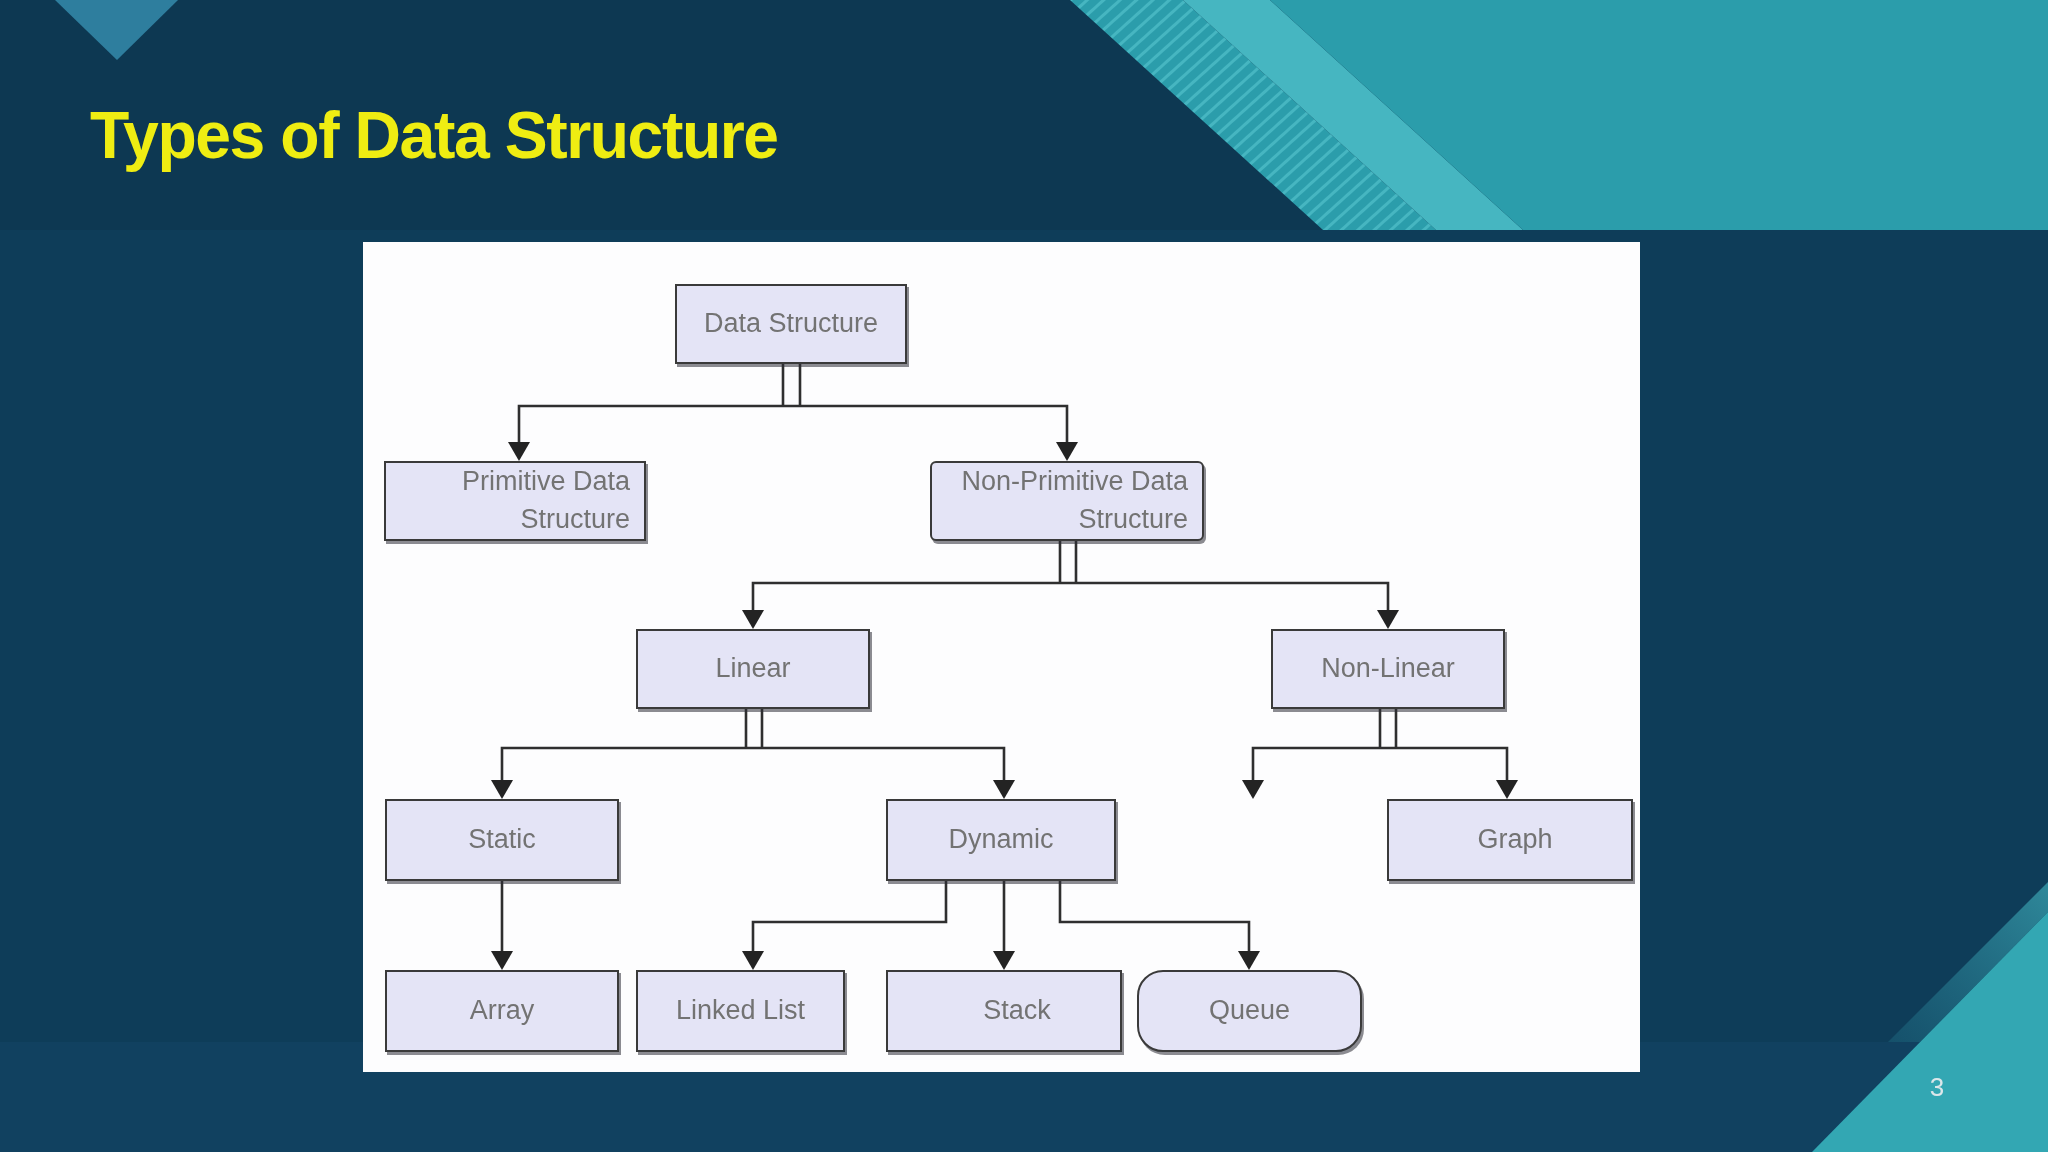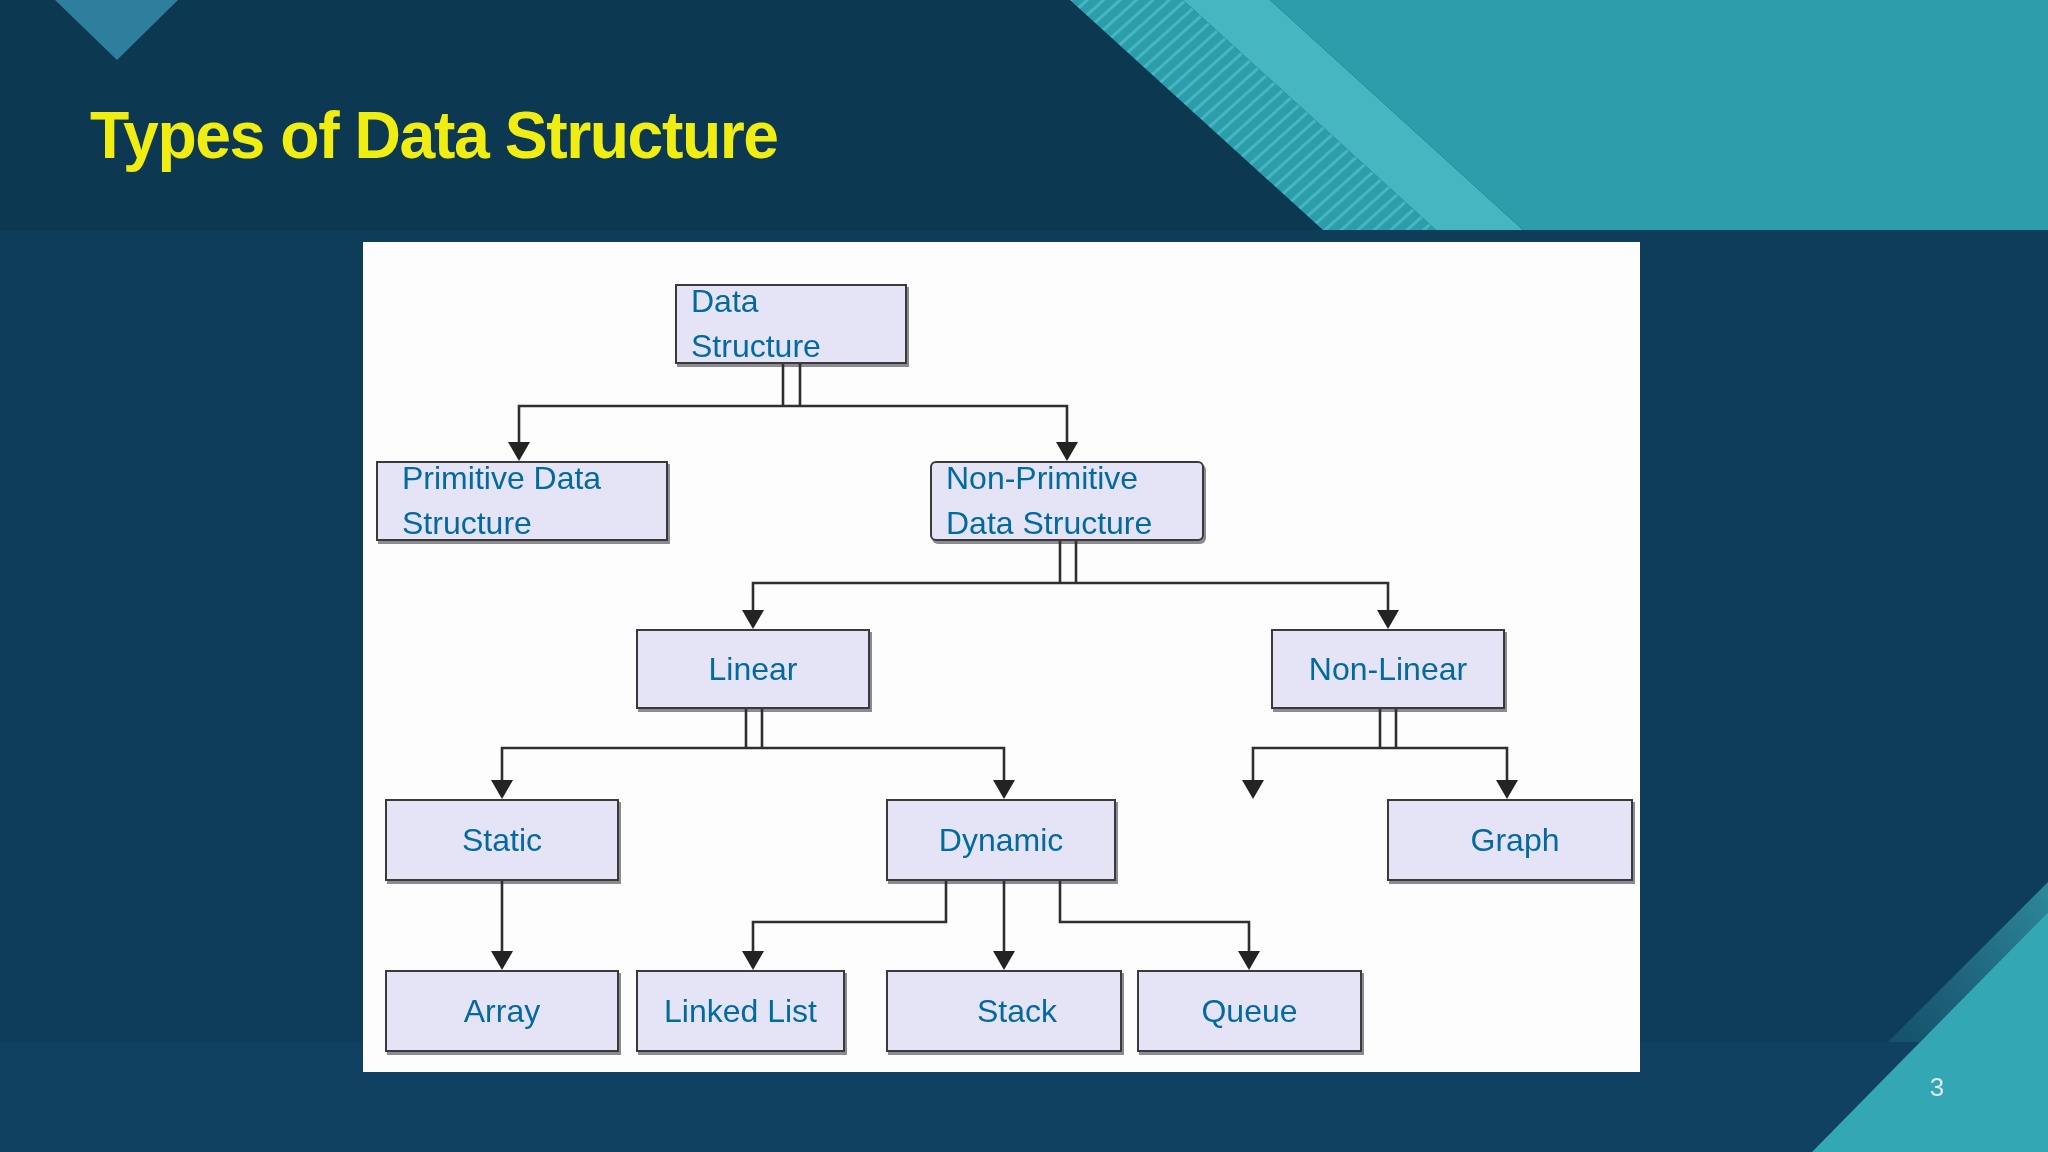--- a/index.html
+++ b/index.html
@@ -27,11 +27,11 @@
   .node{
     position:absolute;z-index:3;
     display:flex;align-items:center;justify-content:center;
-    text-align:left;
+    text-align:right;
     background:var(--node-fill,#e4e4f6);
     border:2.5px solid var(--node-border,#3a3a3a);
     box-shadow:2px 3px 0 rgba(45,45,55,.55);
-    color:#0369a1;font-size:32px;line-height:1.4;
+    color:#737373;font-size:27px;line-height:1.4;
     box-sizing:border-box;padding:2px 14px;
   }
   #page-number{

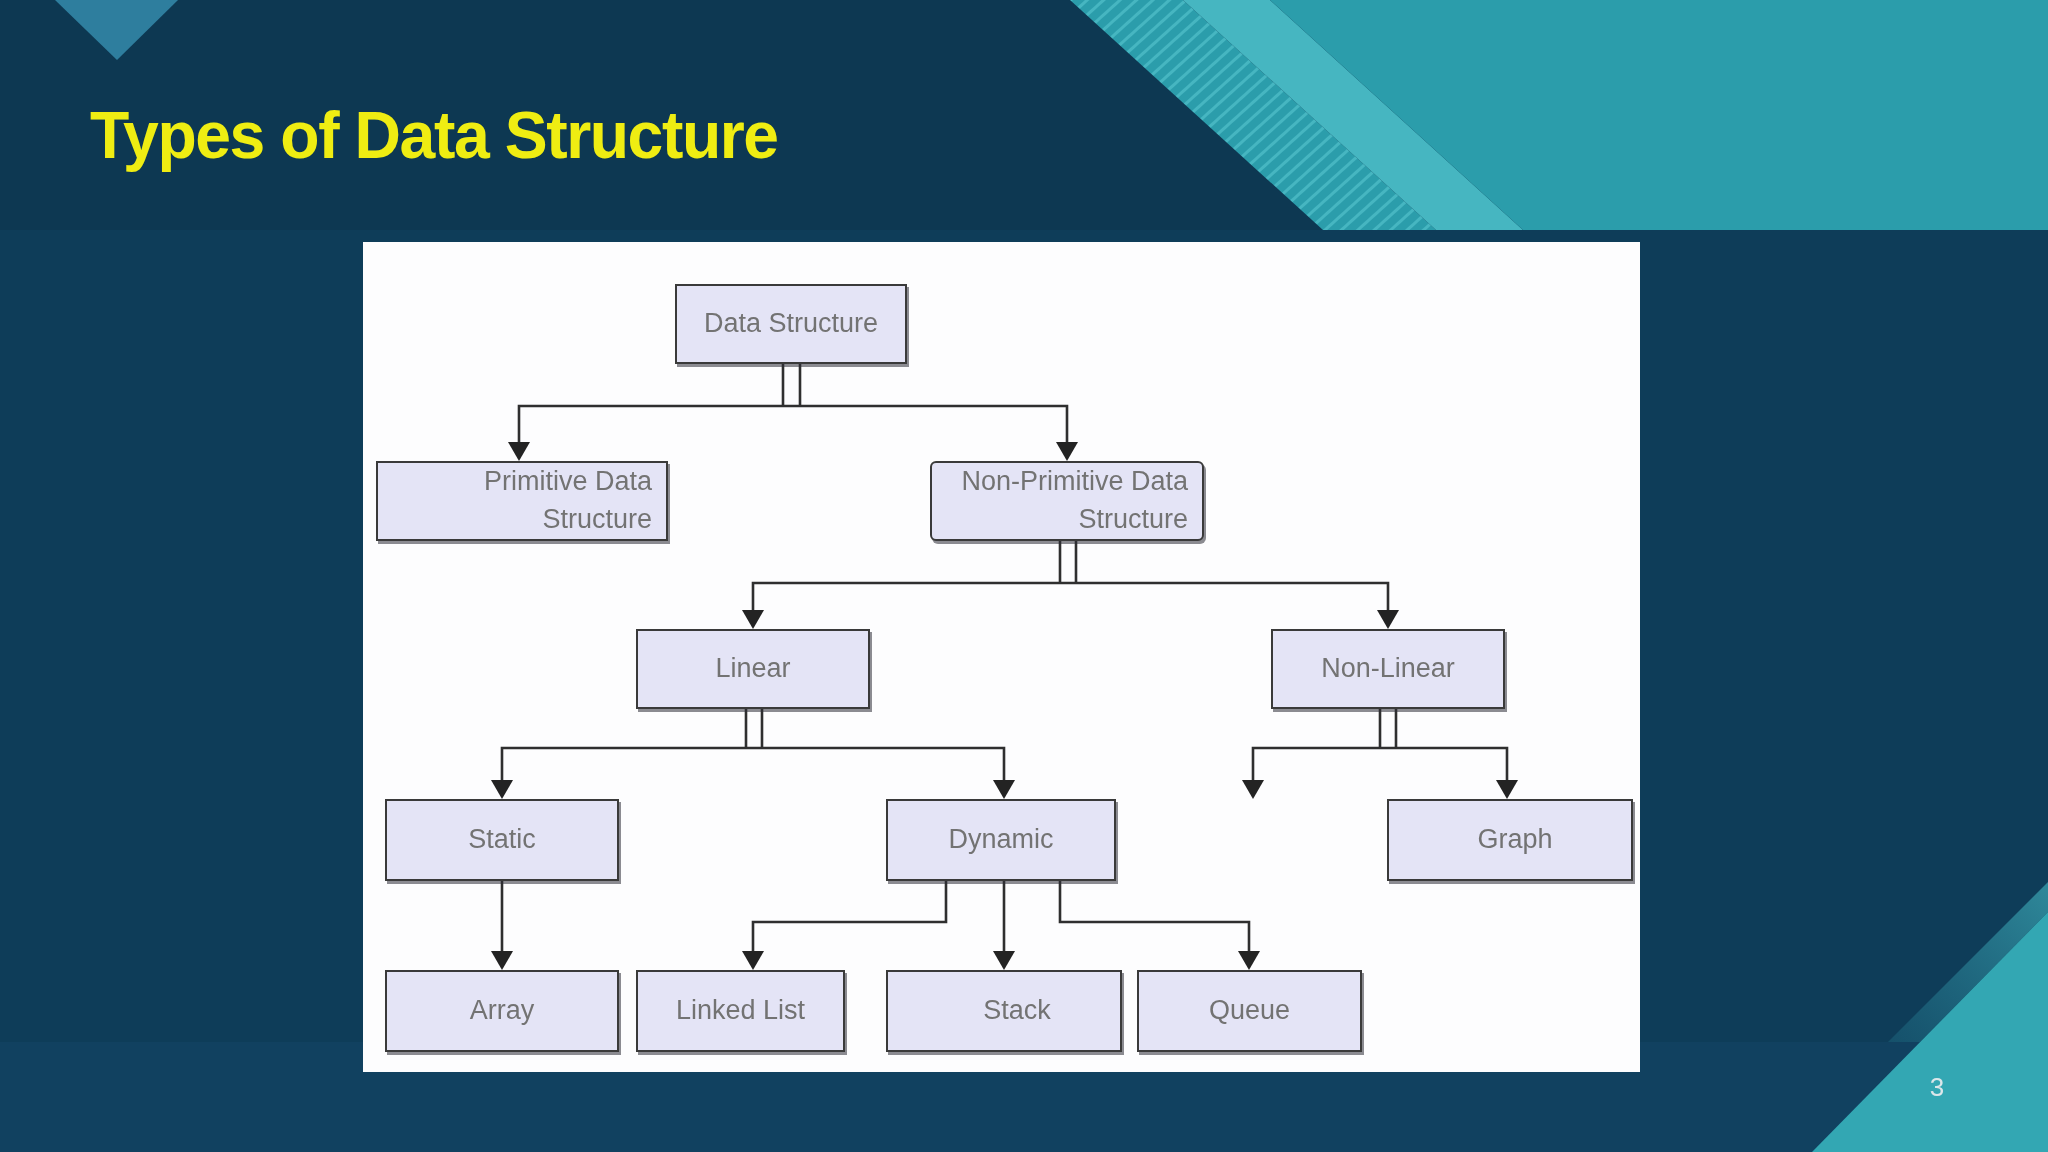--- a/index.html
+++ b/index.html
@@ -111,7 +111,7 @@
 
   <div class="node" style="left:675px;top:284px;width:232px;height:80px;">Data Structure</div>
 
-  <div class="node" style="left:376px;top:461px;width:292px;height:80px;padding-left:24px;">Primitive Data Structure</div>
+  <div class="node" style="left:384px;top:461px;width:262px;height:80px;padding-left:24px;">Primitive Data Structure</div>
 
   <div class="node" style="left:930px;top:461px;width:274px;height:80px;border-radius:6px;">Non-Primitive Data Structure</div>
 

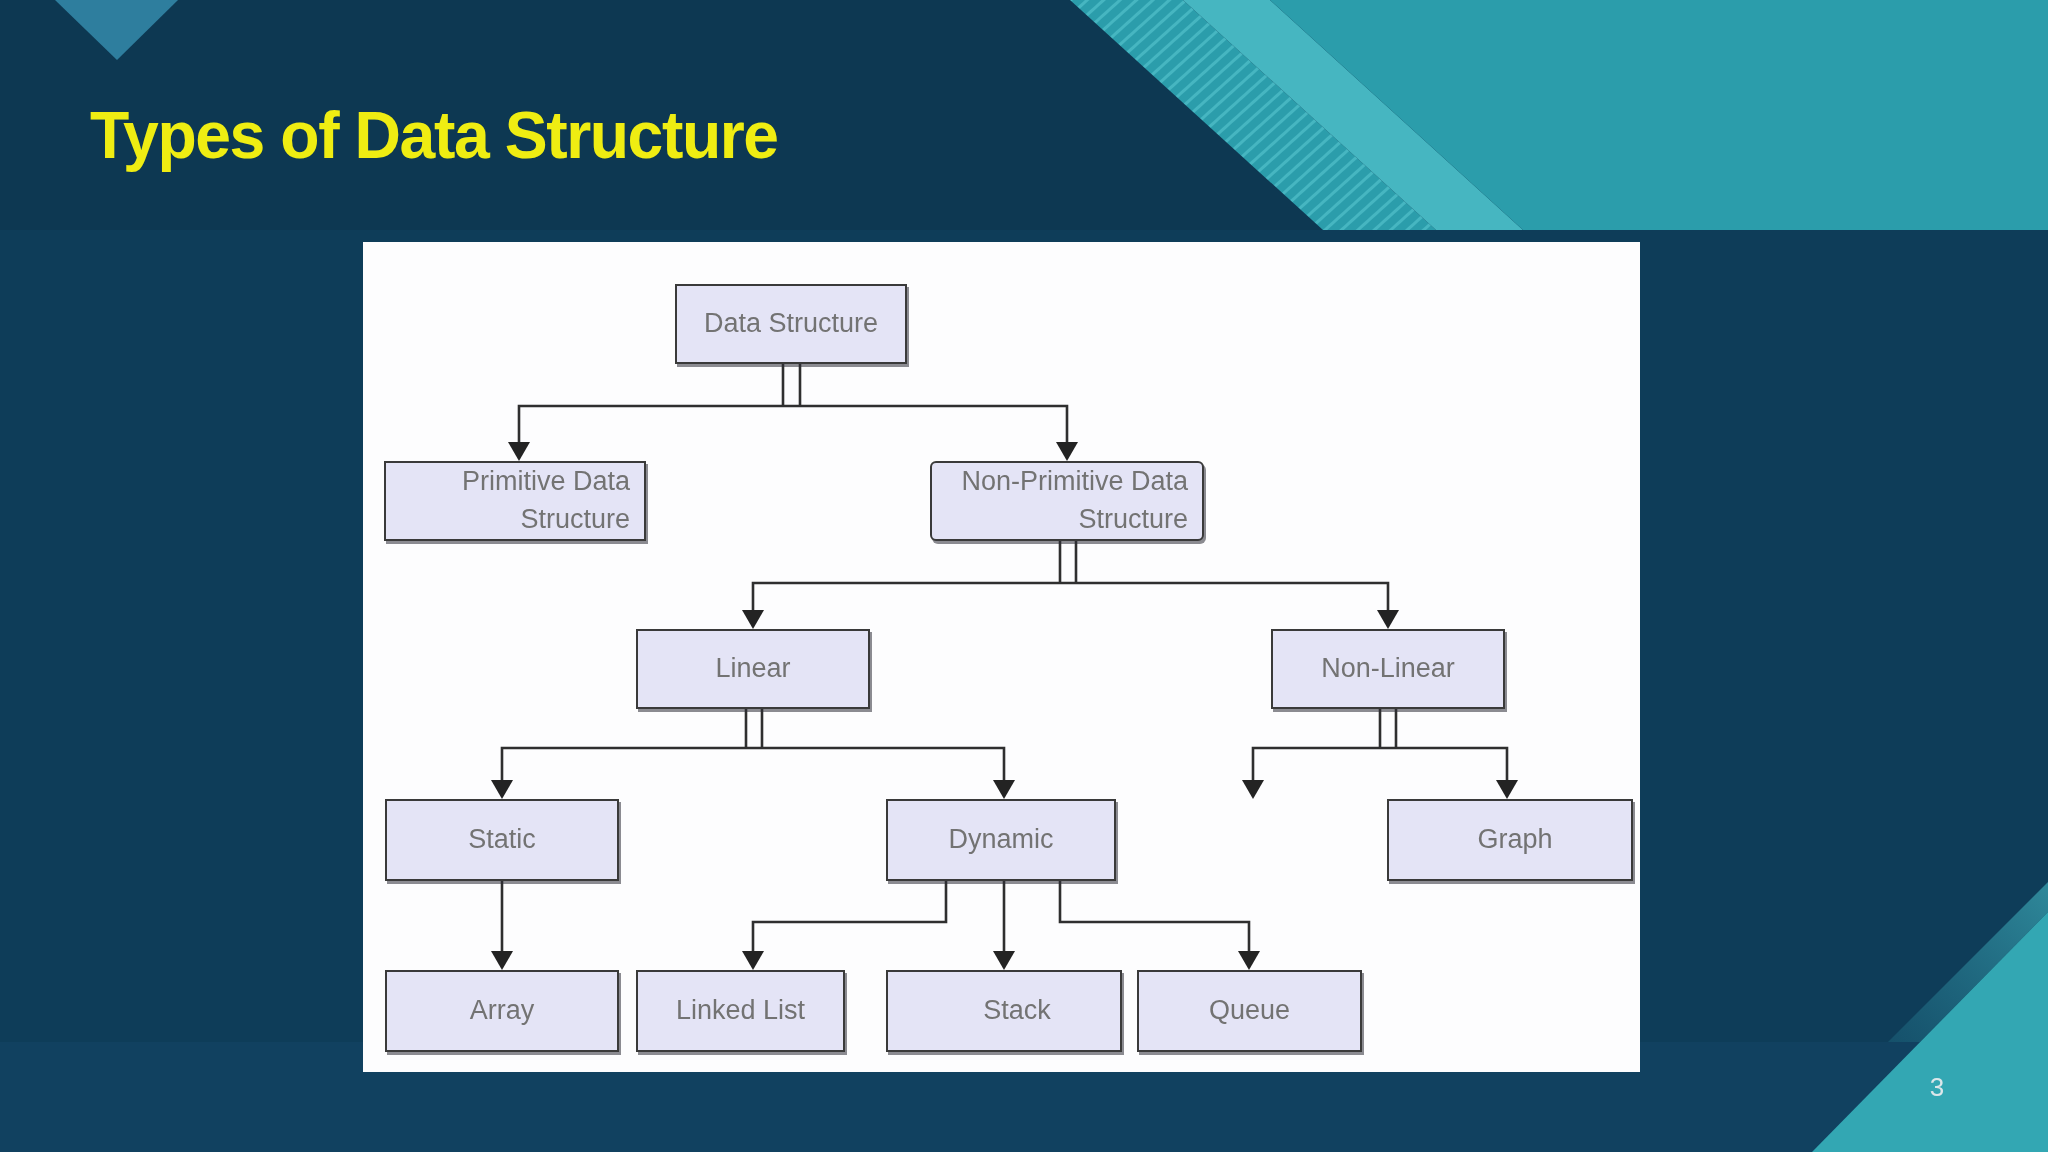--- a/index.html
+++ b/index.html
@@ -132,7 +132,7 @@
 
   <div class="node" style="left:886px;top:970px;width:236px;height:82px;padding-left:40px;">Stack</div>
 
-  <div class="node" style="left:1137px;top:970px;width:225px;height:82px;">Queue</div>
+  <div class="node" style="left:1137px;top:970px;width:225px;height:82px;border-radius:26px;">Queue</div>
 
   <div id="page-number">3</div>
 

